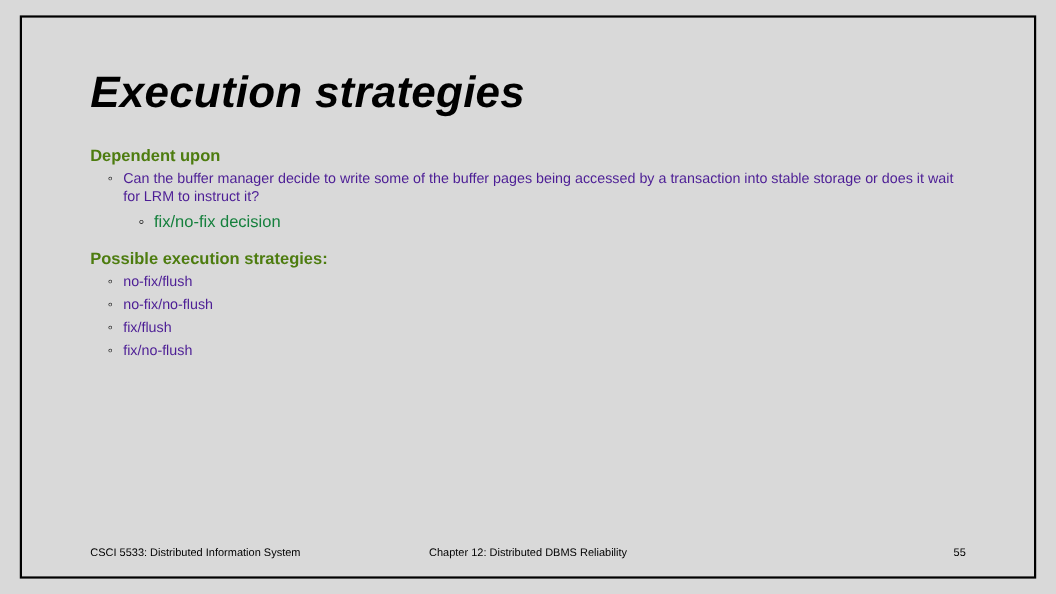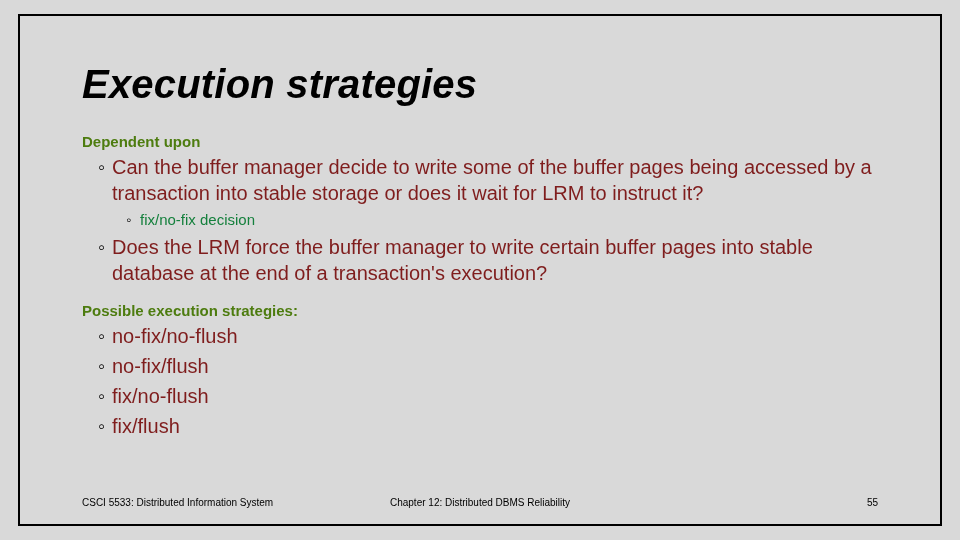--- a/index.html
+++ b/index.html
@@ -33,8 +33,8 @@
     margin-bottom: 4px;
   }
   .bullet-l1 {
-    font-size: 20px;
-    color: #7f1d1d;
+    font-size: 13px;
+    color: #4c1d95;
     padding-left: 30px;
     margin-bottom: 4px;
     line-height: 1.3;

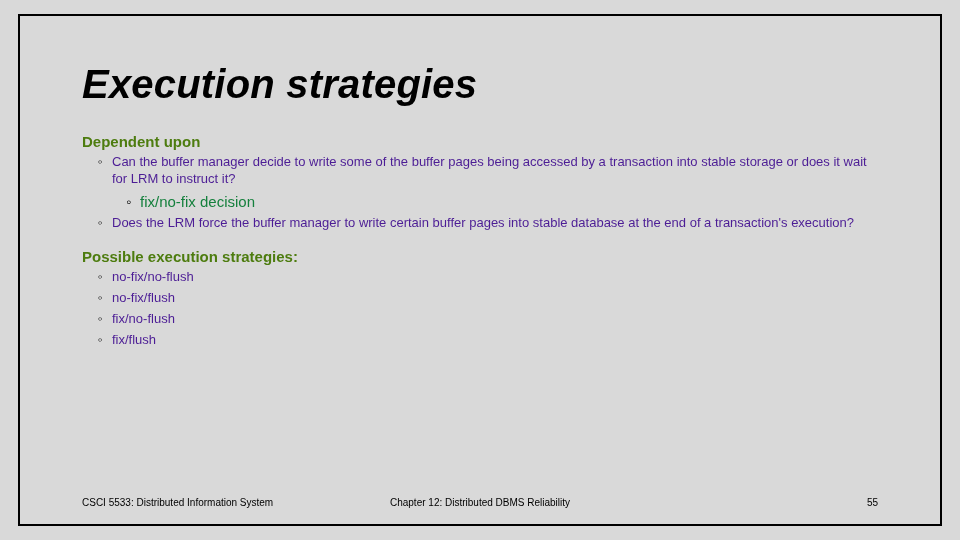--- a/index.html
+++ b/index.html
@@ -90,7 +90,6 @@
   <div class="section-head">Dependent upon</div>
   <div class="bullet-l1">Can the buffer manager decide to write some of the buffer pages being accessed by a transaction into stable storage or does it wait for LRM to instruct it?</div>
   <div class="bullet-l2">fix/no-fix decision</div>
-  <div class="bullet-l1">Does the LRM force the buffer manager to write certain buffer pages into stable database at the end of a transaction's execution?</div>
 
   <div class="gap"></div>
 

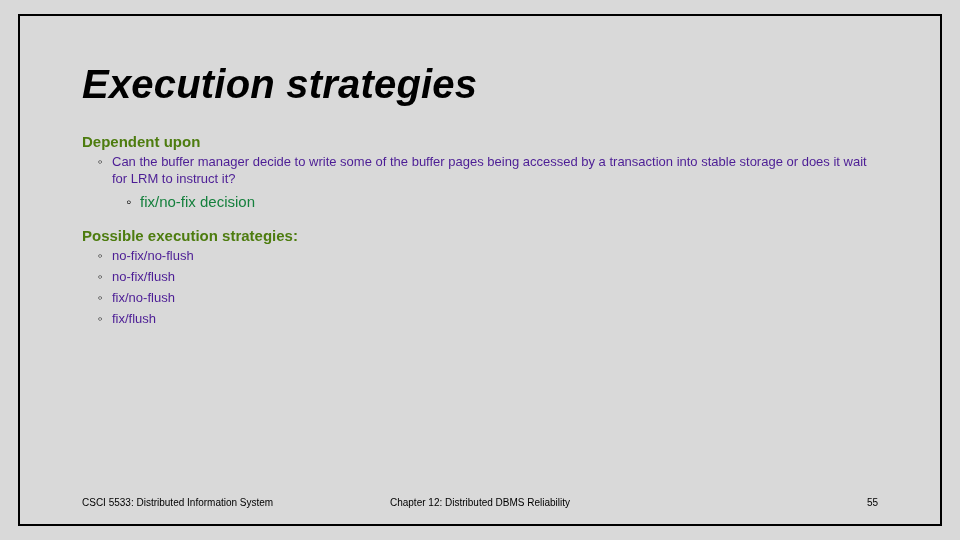--- a/index.html
+++ b/index.html
@@ -94,8 +94,8 @@
   <div class="gap"></div>
 
   <div class="section-head">Possible execution strategies:</div>
+  <div class="bullet-l1">no-fix/flush</div>
   <div class="bullet-l1">no-fix/no-flush</div>
-  <div class="bullet-l1">no-fix/flush</div>
   <div class="bullet-l1">fix/no-flush</div>
   <div class="bullet-l1">fix/flush</div>
 

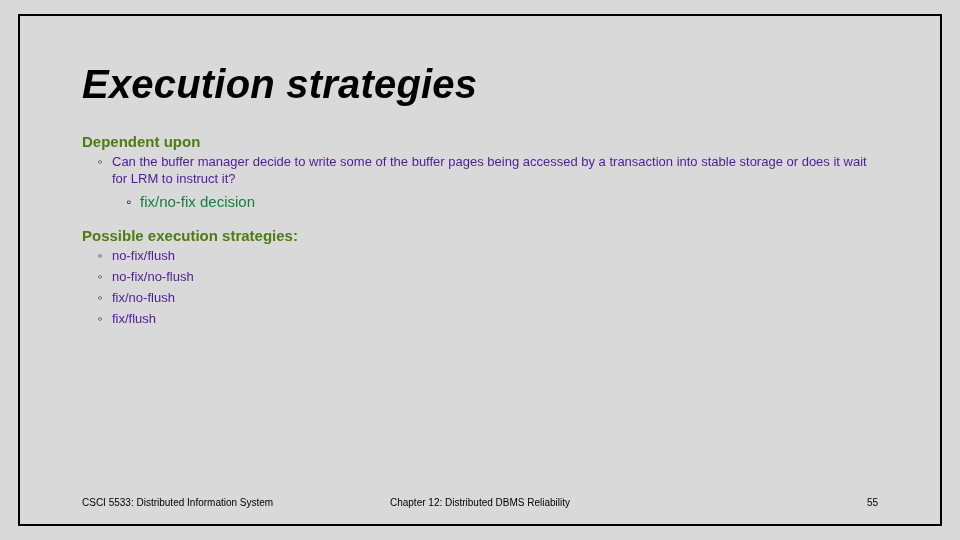--- a/index.html
+++ b/index.html
@@ -96,8 +96,8 @@
   <div class="section-head">Possible execution strategies:</div>
   <div class="bullet-l1">no-fix/flush</div>
   <div class="bullet-l1">no-fix/no-flush</div>
+  <div class="bullet-l1">fix/flush</div>
   <div class="bullet-l1">fix/no-flush</div>
-  <div class="bullet-l1">fix/flush</div>
 
   <div class="footer">
     <span>CSCI 5533: Distributed Information System</span>

